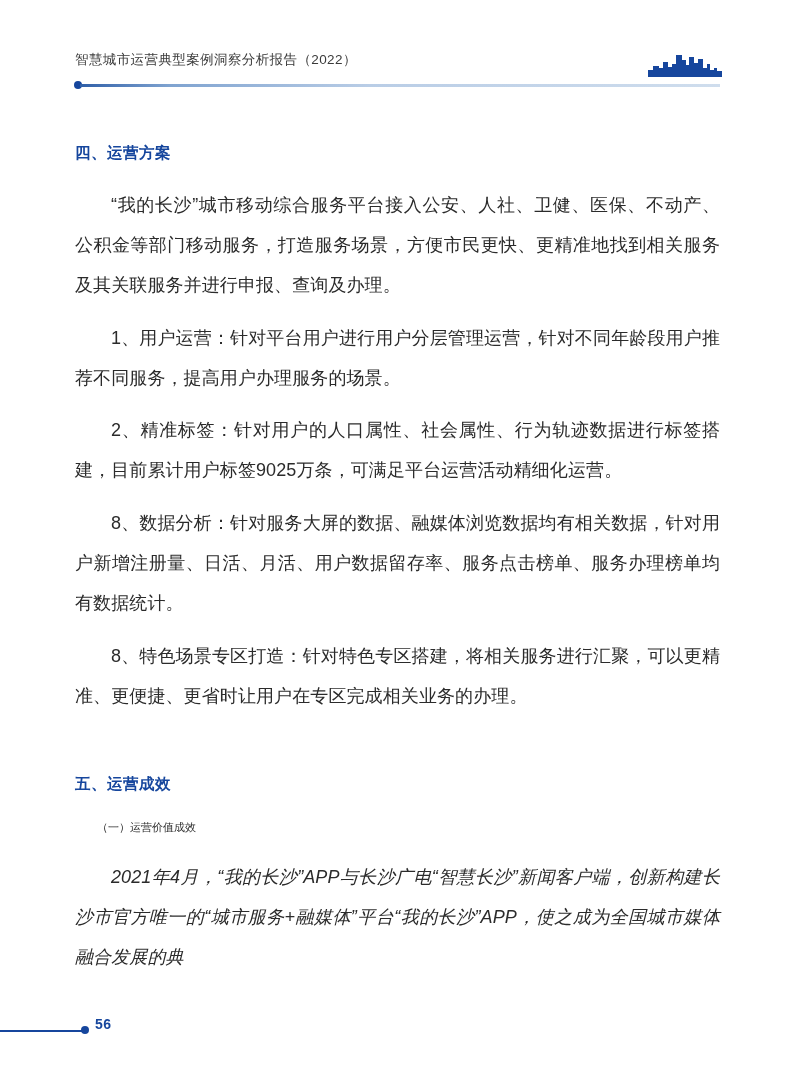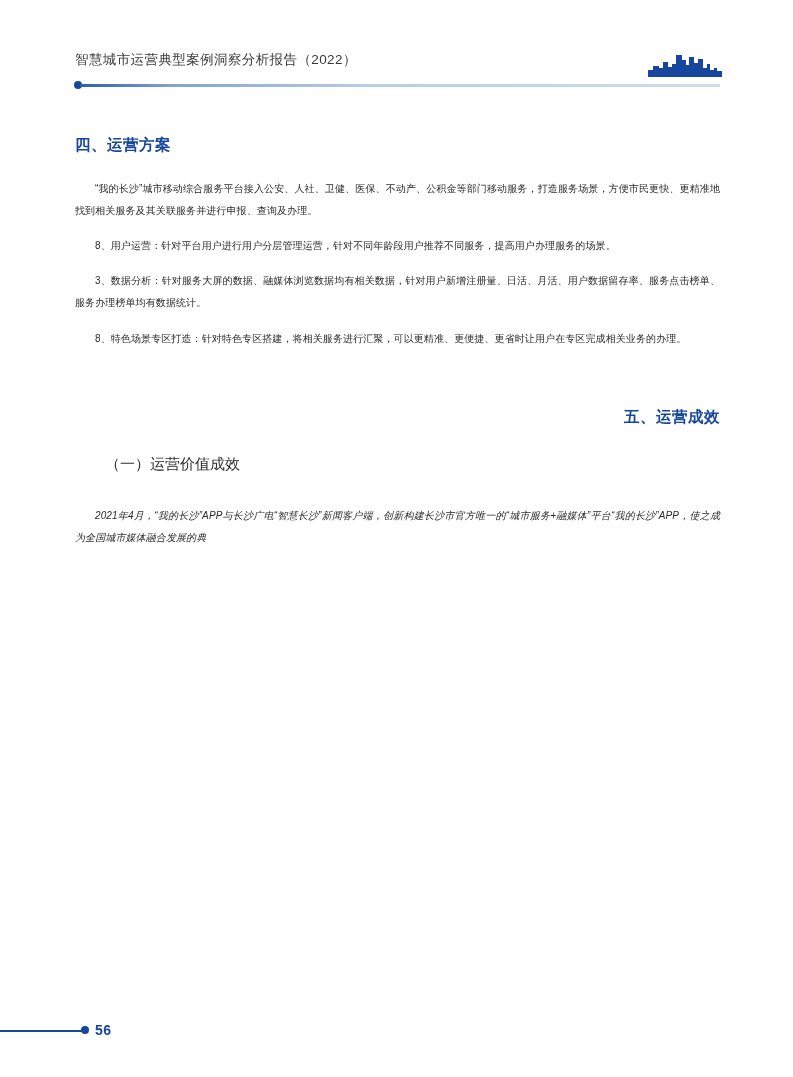--- a/index.html
+++ b/index.html
@@ -74,7 +74,7 @@
     font-weight: bold;
     color: #16469d;
     letter-spacing: 0.5px;
-    margin: 4px 0 22px 0;
+    margin: 12px 0 22px 0;
     line-height: 1.4;
   }
   .h-section.spaced-top {

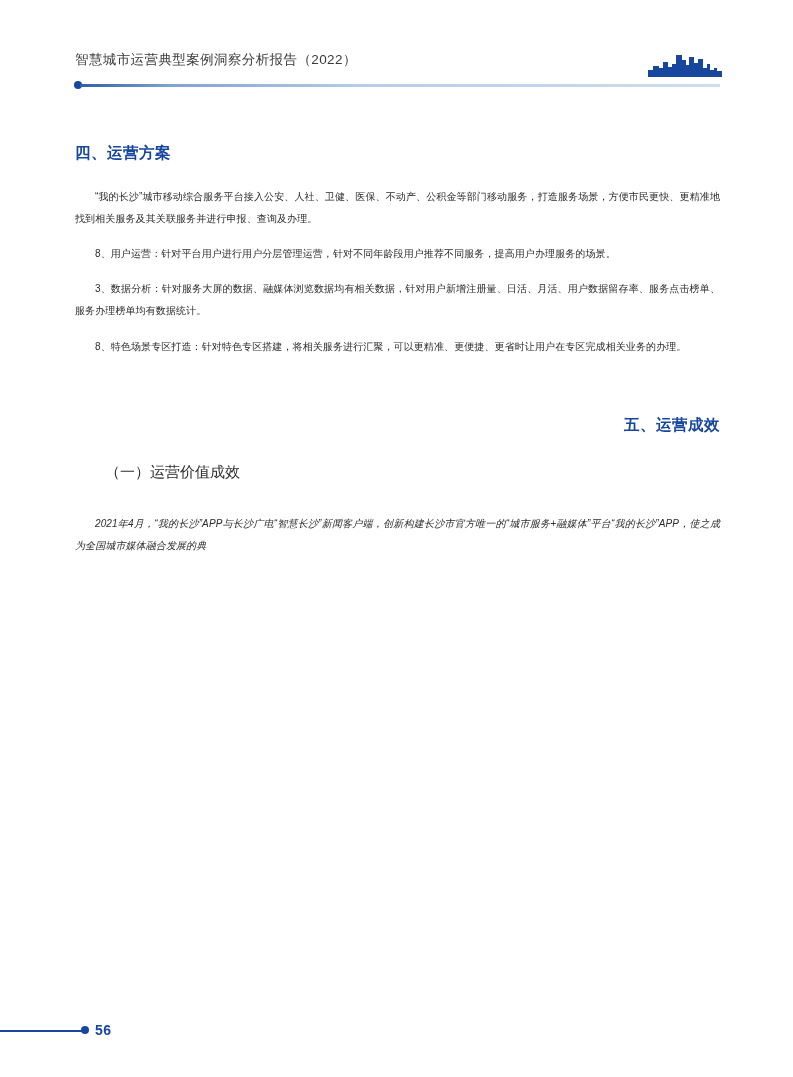--- a/index.html
+++ b/index.html
@@ -89,7 +89,7 @@
     text-indent: 2em;
   }
   p.body-para {
-    font-size: 10px;
+    font-size: 18px;
     color: #2b2b2b;
     line-height: 2.22;
     margin: 0 0 13px 0;

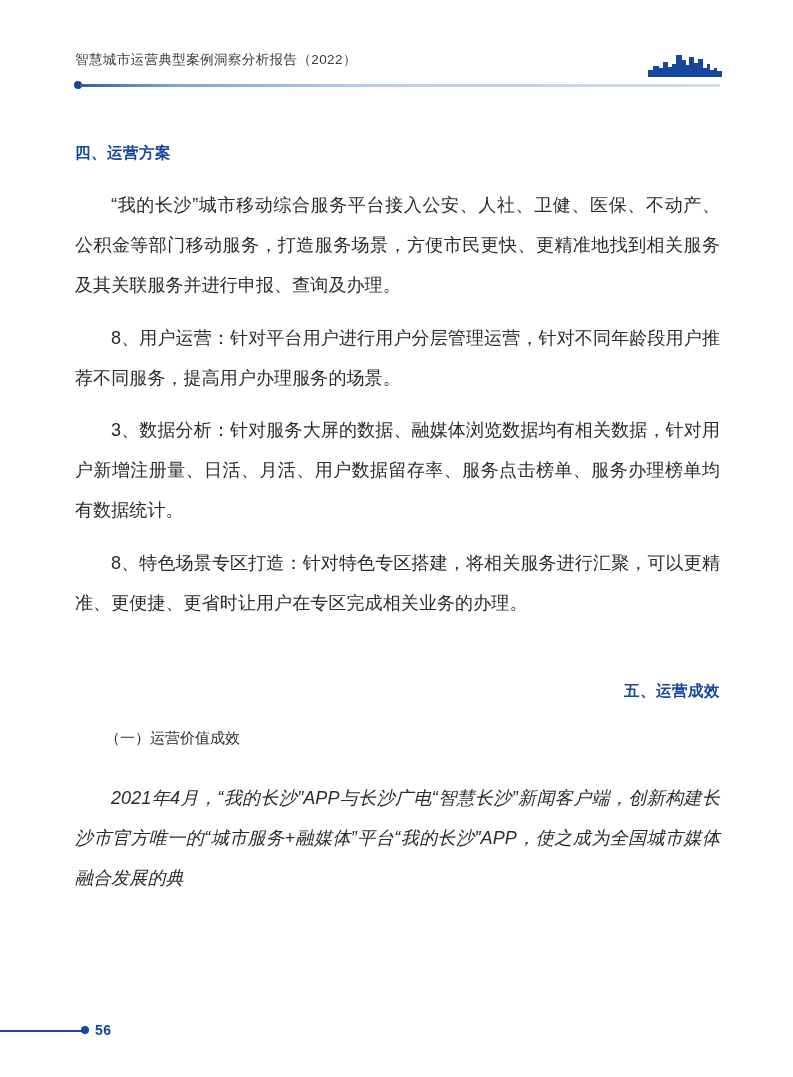--- a/index.html
+++ b/index.html
@@ -177,7 +177,7 @@
     <h2 class="h-section">四、运营方案</h2>
 
     <p class="body-para">“我的长沙”城市移动综合服务平台接入公安、人社、卫健、医保、不动产、公积金等部门移动服务，打造服务场景，方便市民更快、更精准地找到相关服务及其关联服务并进行申报、查询及办理。</p>
-    <p class="body-para">8、用户运营：针对平台用户进行用户分层管理运营，针对不同年龄段用户推荐不同服务，提高用户办理服务的场景。</p>
+    <p class="body-para">1、用户运营：针对平台用户进行用户分层管理运营，针对不同年龄段用户推荐不同服务，提高用户办理服务的场景。</p>
     <p class="body-para">3、数据分析：针对服务大屏的数据、融媒体浏览数据均有相关数据，针对用户新增注册量、日活、月活、用户数据留存率、服务点击榜单、服务办理榜单均有数据统计。</p>
     <p class="body-para">8、特色场景专区打造：针对特色专区搭建，将相关服务进行汇聚，可以更精准、更便捷、更省时让用户在专区完成相关业务的办理。</p>
 

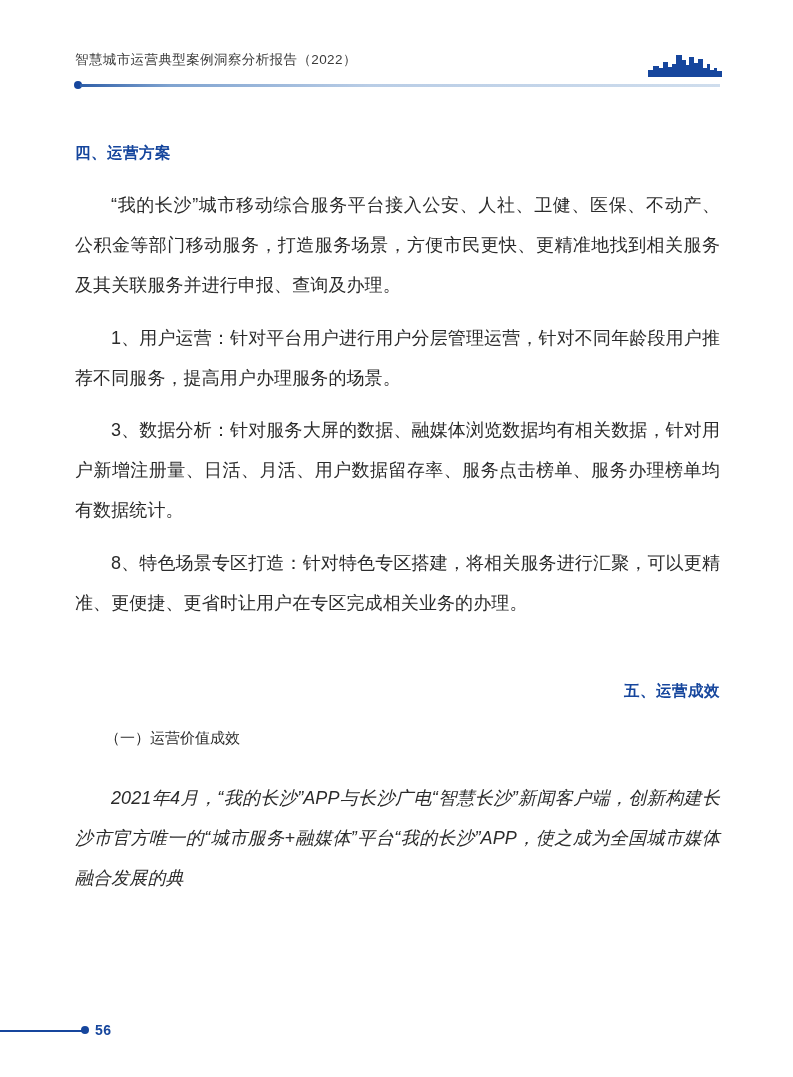--- a/index.html
+++ b/index.html
@@ -178,6 +178,7 @@
 
     <p class="body-para">“我的长沙”城市移动综合服务平台接入公安、人社、卫健、医保、不动产、公积金等部门移动服务，打造服务场景，方便市民更快、更精准地找到相关服务及其关联服务并进行申报、查询及办理。</p>
     <p class="body-para">1、用户运营：针对平台用户进行用户分层管理运营，针对不同年龄段用户推荐不同服务，提高用户办理服务的场景。</p>
+    <p class="body-para">2、精准标签：针对用户的人口属性、社会属性、行为轨迹数据进行标签搭建，目前累计用户标签9025万条，可满足平台运营活动精细化运营。</p>
     <p class="body-para">3、数据分析：针对服务大屏的数据、融媒体浏览数据均有相关数据，针对用户新增注册量、日活、月活、用户数据留存率、服务点击榜单、服务办理榜单均有数据统计。</p>
     <p class="body-para">8、特色场景专区打造：针对特色专区搭建，将相关服务进行汇聚，可以更精准、更便捷、更省时让用户在专区完成相关业务的办理。</p>
 

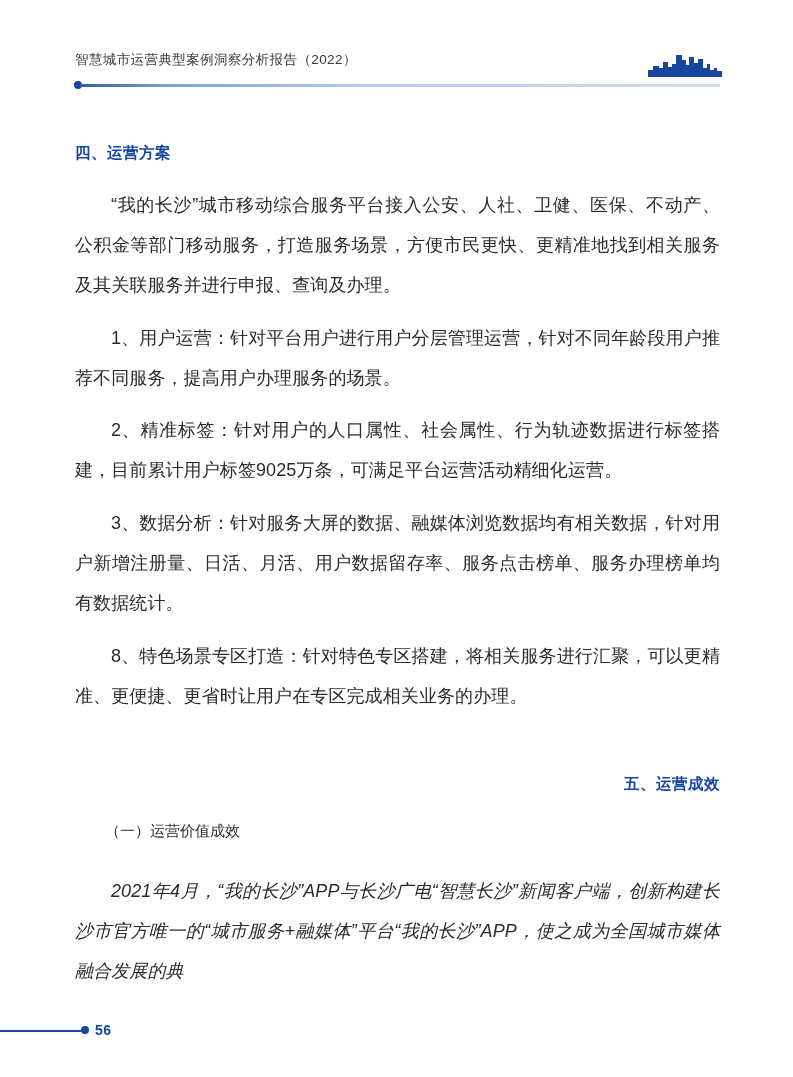--- a/index.html
+++ b/index.html
@@ -179,7 +179,7 @@
     <p class="body-para">“我的长沙”城市移动综合服务平台接入公安、人社、卫健、医保、不动产、公积金等部门移动服务，打造服务场景，方便市民更快、更精准地找到相关服务及其关联服务并进行申报、查询及办理。</p>
     <p class="body-para">1、用户运营：针对平台用户进行用户分层管理运营，针对不同年龄段用户推荐不同服务，提高用户办理服务的场景。</p>
     <p class="body-para">2、精准标签：针对用户的人口属性、社会属性、行为轨迹数据进行标签搭建，目前累计用户标签9025万条，可满足平台运营活动精细化运营。</p>
-    <p class="body-para">3、数据分析：针对服务大屏的数据、融媒体浏览数据均有相关数据，针对用户新增注册量、日活、月活、用户数据留存率、服务点击榜单、服务办理榜单均有数据统计。</p>
+    <p class="body-para">8、数据分析：针对服务大屏的数据、融媒体浏览数据均有相关数据，针对用户新增注册量、日活、月活、用户数据留存率、服务点击榜单、服务办理榜单均有数据统计。</p>
     <p class="body-para">8、特色场景专区打造：针对特色专区搭建，将相关服务进行汇聚，可以更精准、更便捷、更省时让用户在专区完成相关业务的办理。</p>
 
     <h2 class="h-section spaced-top">五、运营成效</h2>

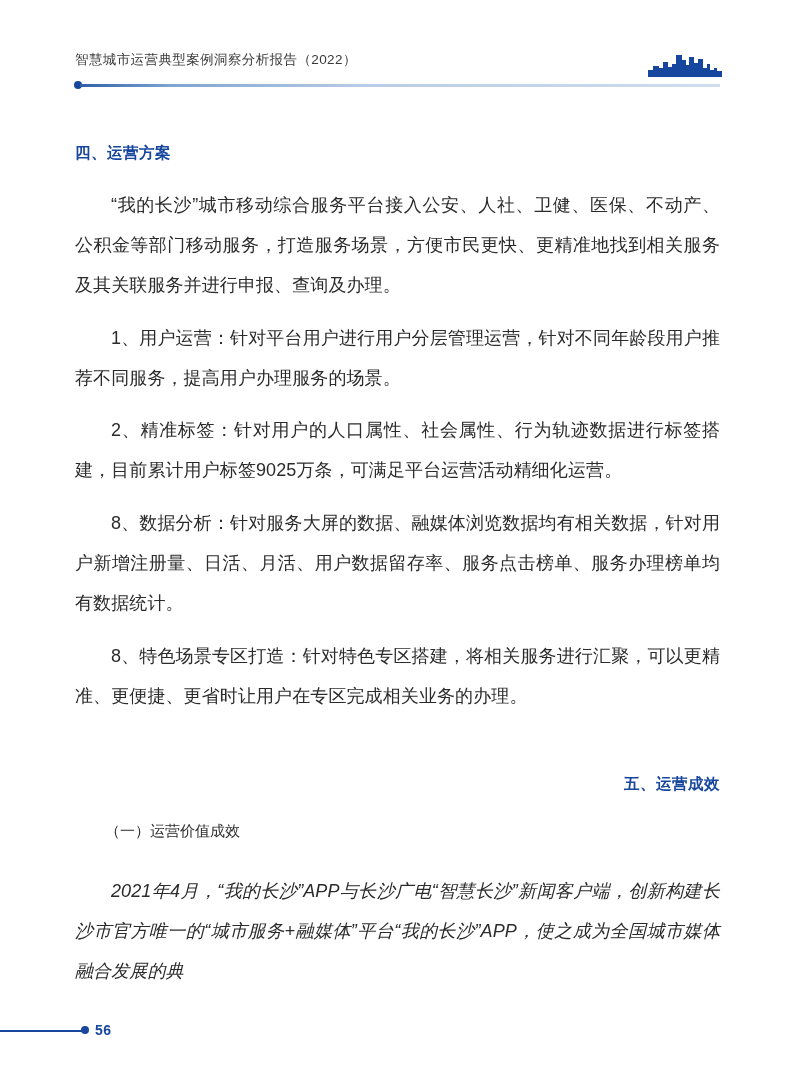--- a/index.html
+++ b/index.html
@@ -79,7 +79,6 @@
   }
   .h-section.spaced-top {
     margin-top: 56px;
-    text-align: right;
   }
   .h-sub {
     font-size: 15px;

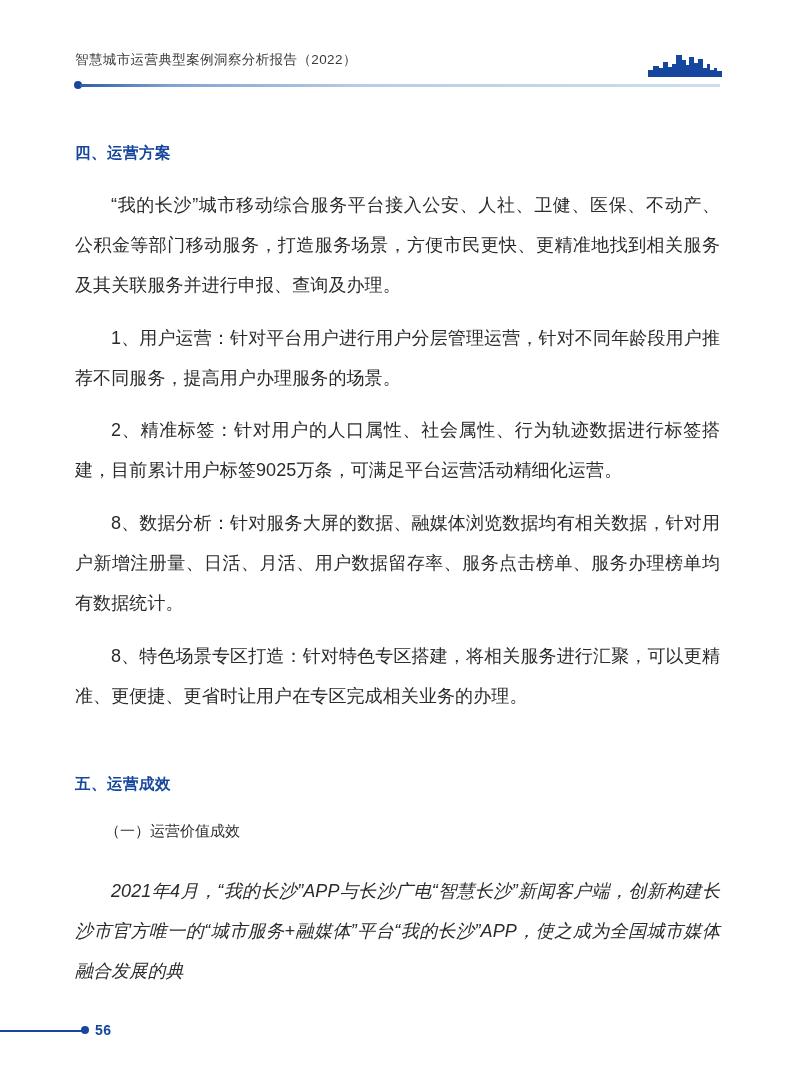--- a/index.html
+++ b/index.html
@@ -81,9 +81,9 @@
     margin-top: 56px;
   }
   .h-sub {
-    font-size: 15px;
+    font-size: 11px;
     color: #2b2b2b;
-    margin: 0 0 27px 0;
+    margin: 0 0 20px 0;
     line-height: 1.9;
     text-indent: 2em;
   }

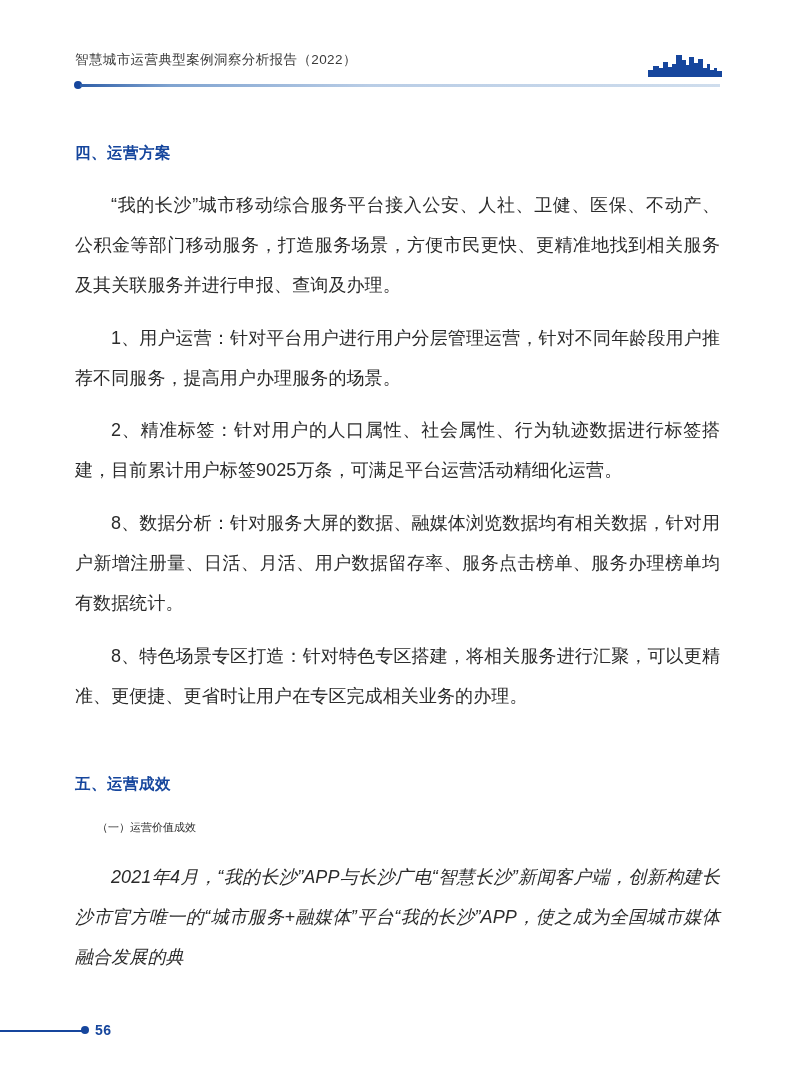--- a/index.html
+++ b/index.html
@@ -130,7 +130,7 @@
   .footer-pageno {
     position: absolute;
     left: 95px;
-    top: 12px;
+    top: 6px;
     font-size: 14px;
     font-weight: bold;
     color: #16469d;

